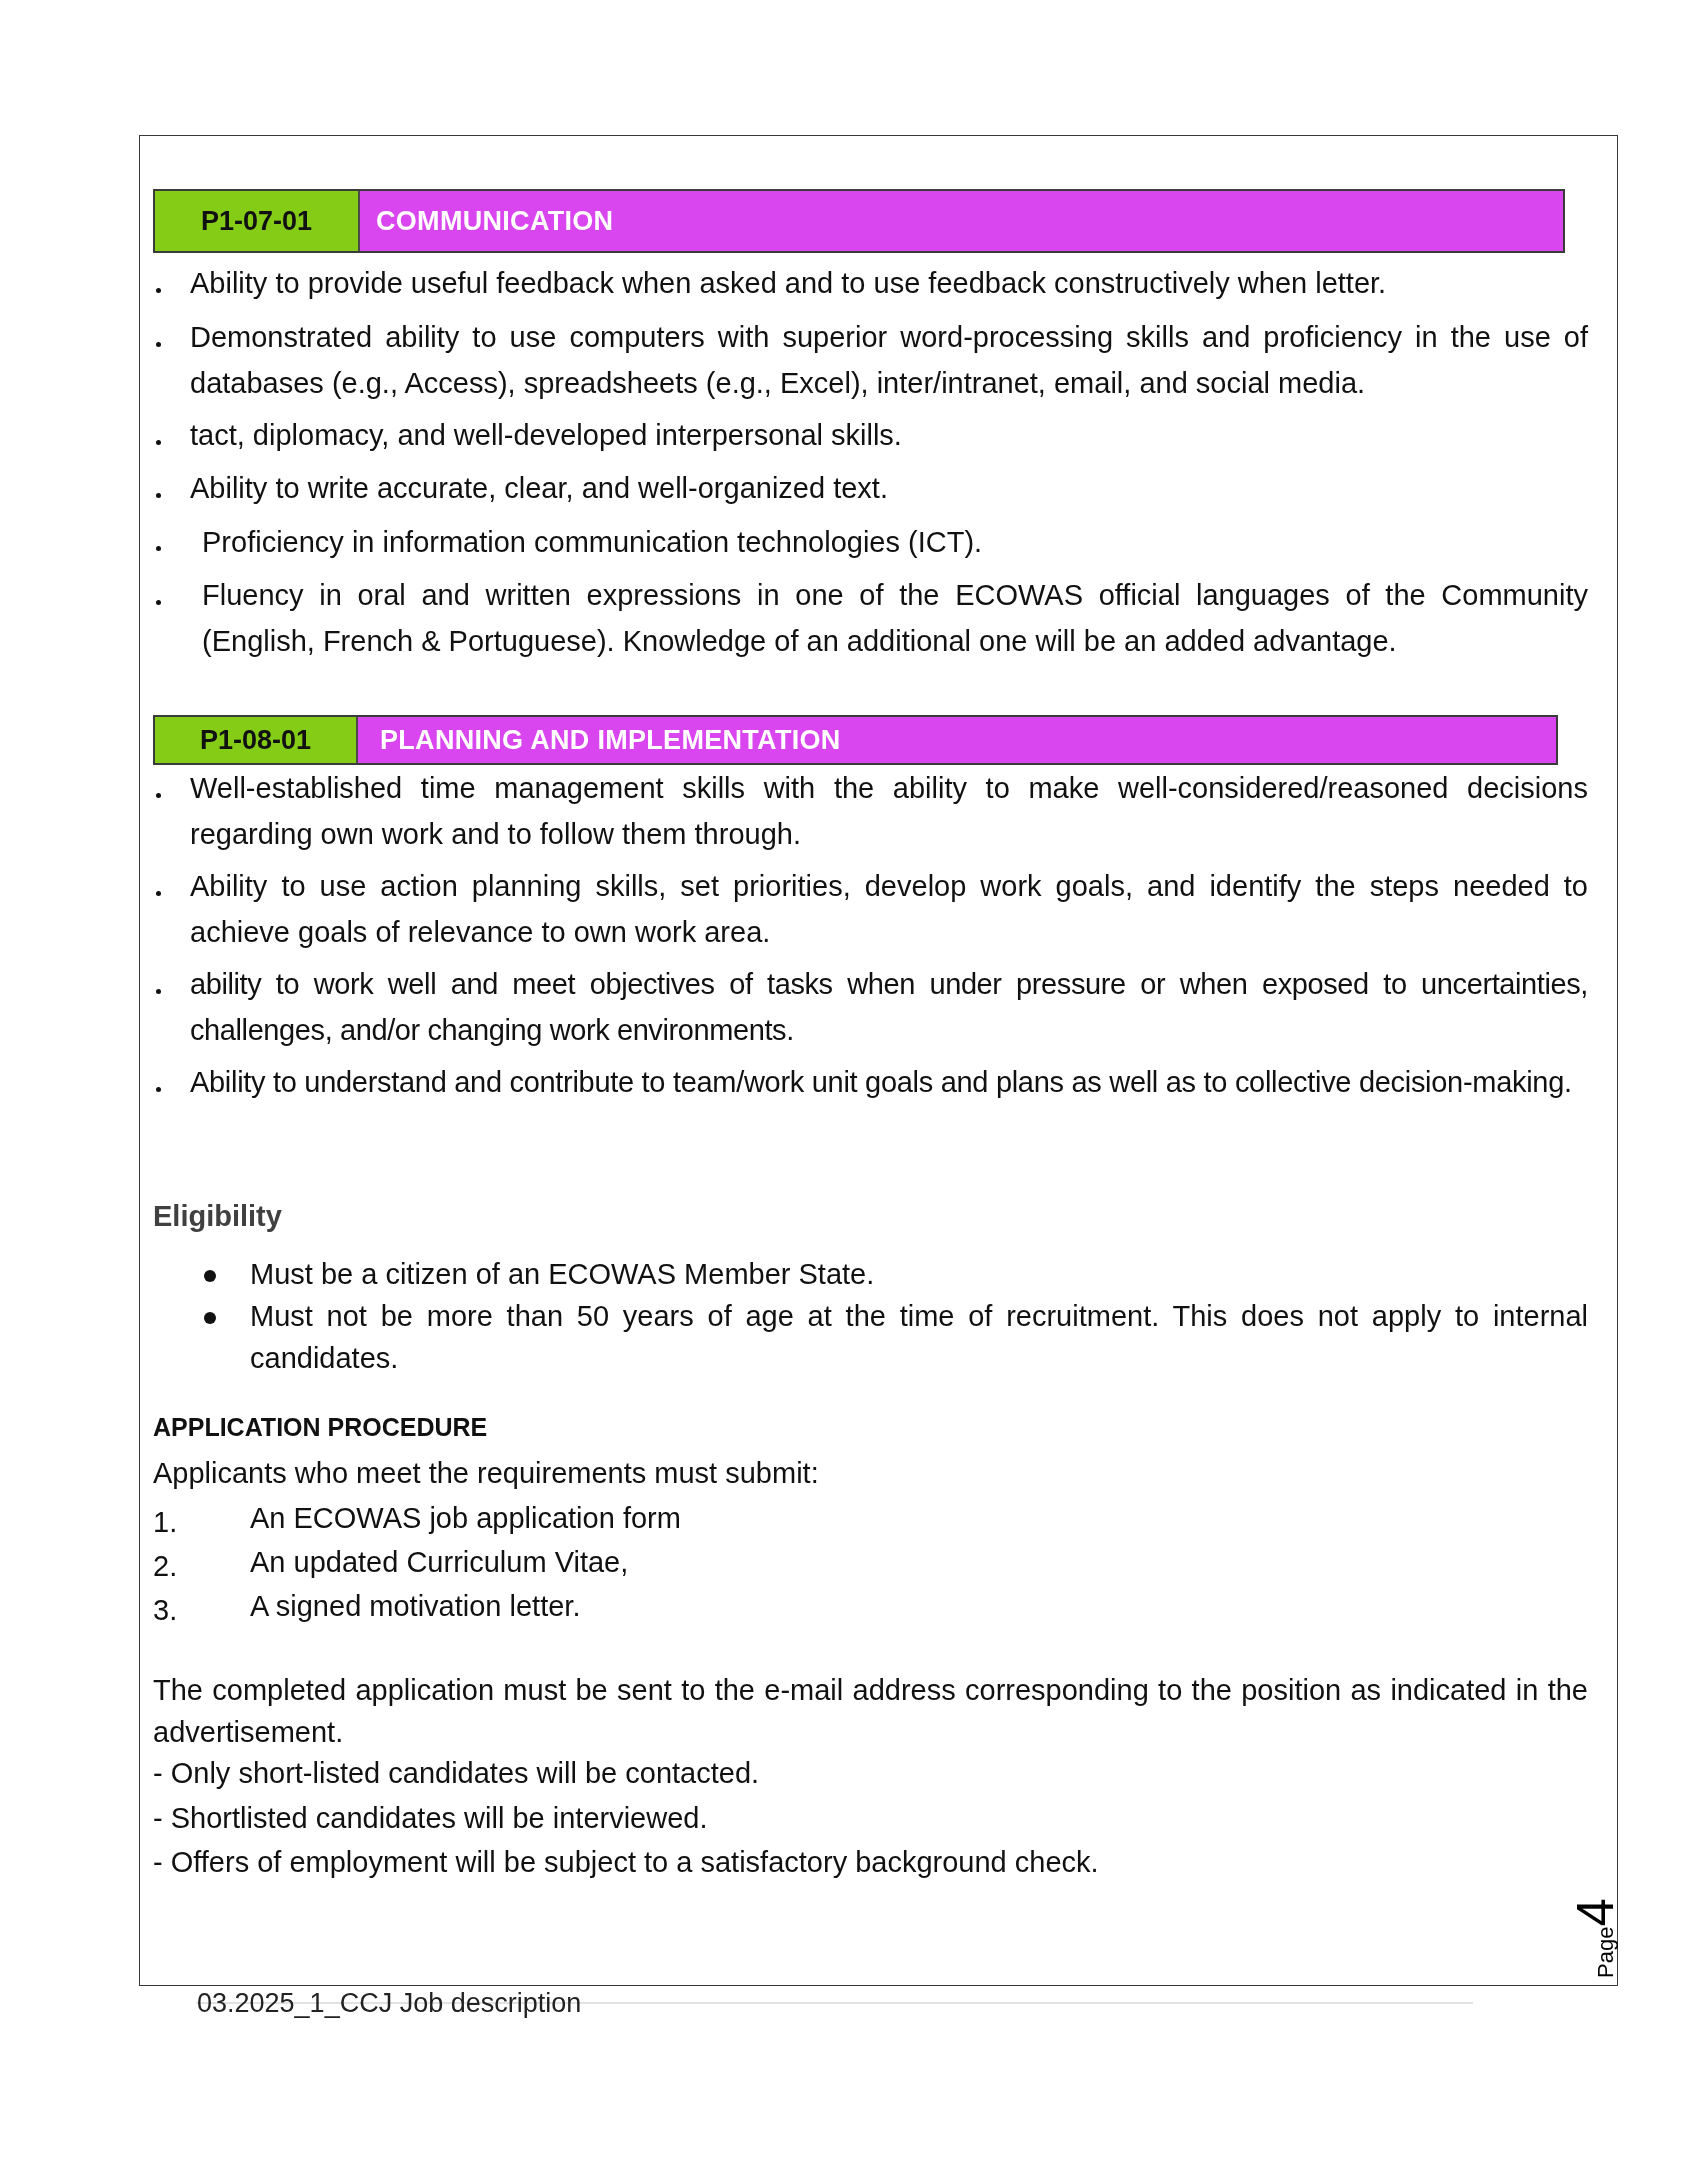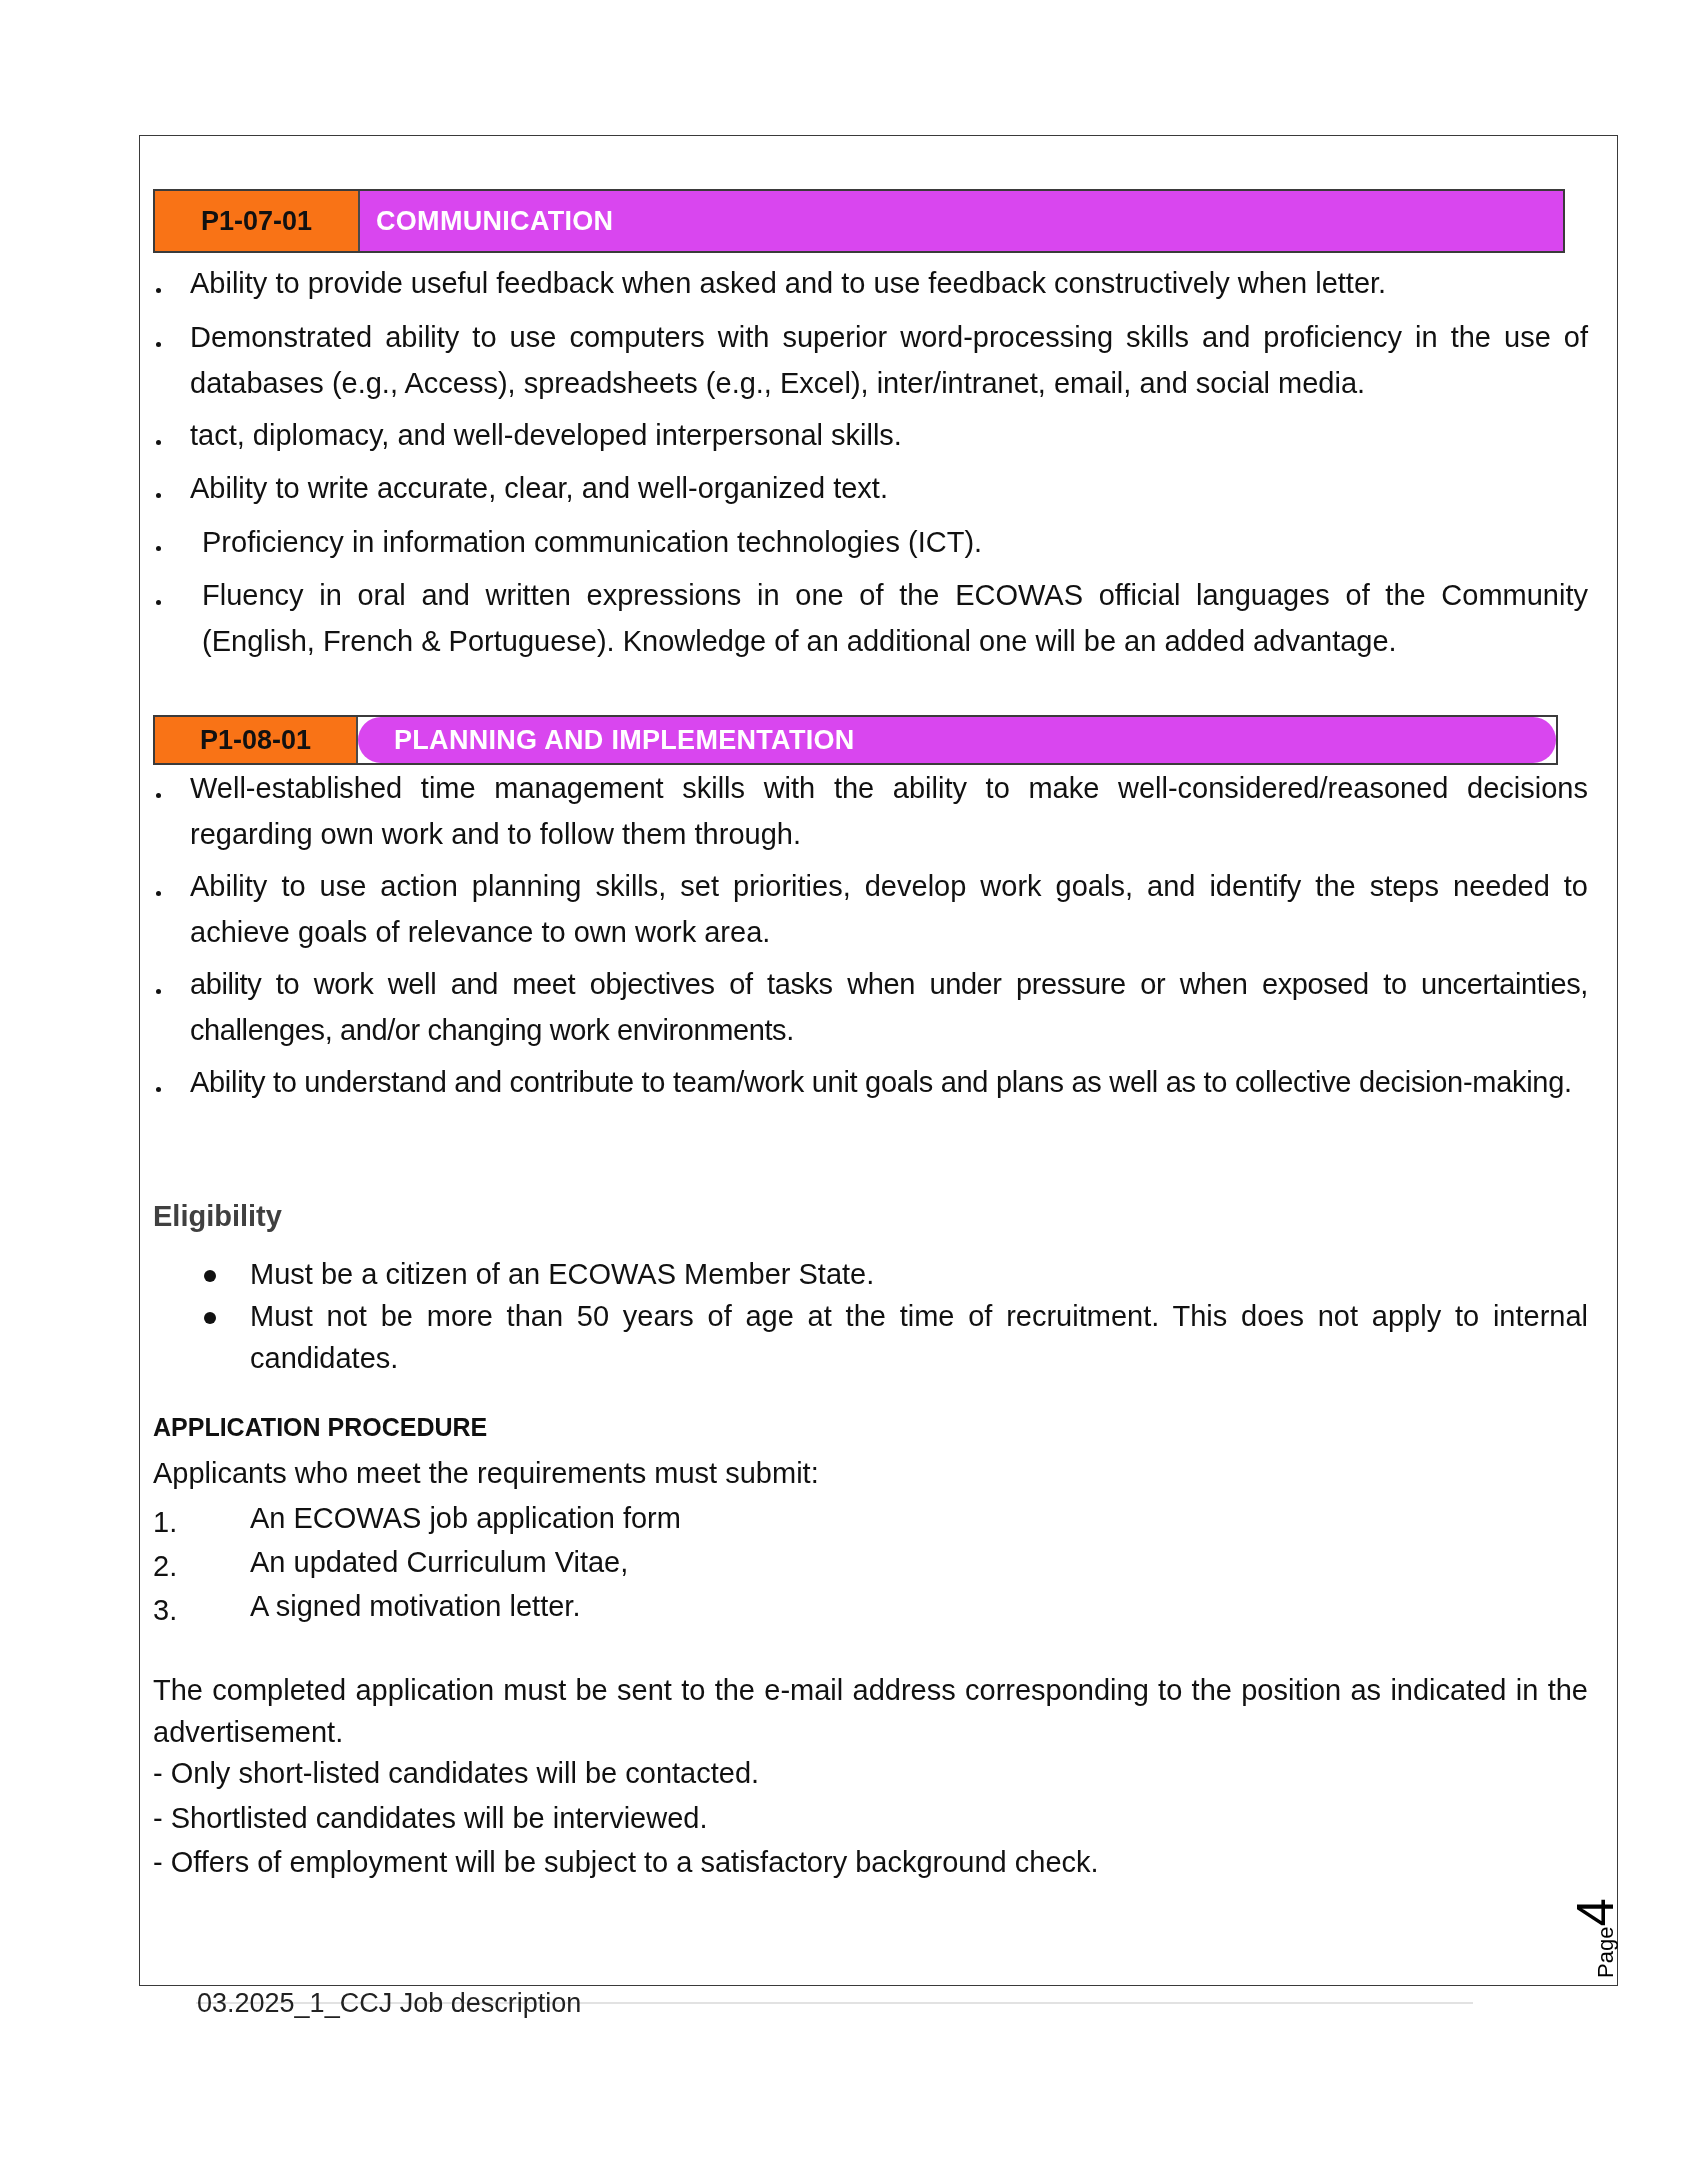--- a/index.html
+++ b/index.html
@@ -9,7 +9,7 @@
            border: 1.5px solid #3a3a3a; box-sizing: border-box; }
   .sec-header { position: absolute; left: 153px; display: flex; border: 2px solid #3b3b3b;
                 box-sizing: border-box; }
-  .sec-code { background: #f97316; border-right: 2px solid #4a4a4a; display: flex; align-items: center;
+  .sec-code { background: #84cc16; border-right: 2px solid #4a4a4a; display: flex; align-items: center;
               justify-content: center; font-weight: bold; font-size: 27px; color: #111; box-sizing: border-box; }
   .sec-title { background: #d946ef; flex: 1; display: flex; align-items: center; color: #ffffff;
                font-weight: bold; font-size: 27px; letter-spacing: 0.3px; }

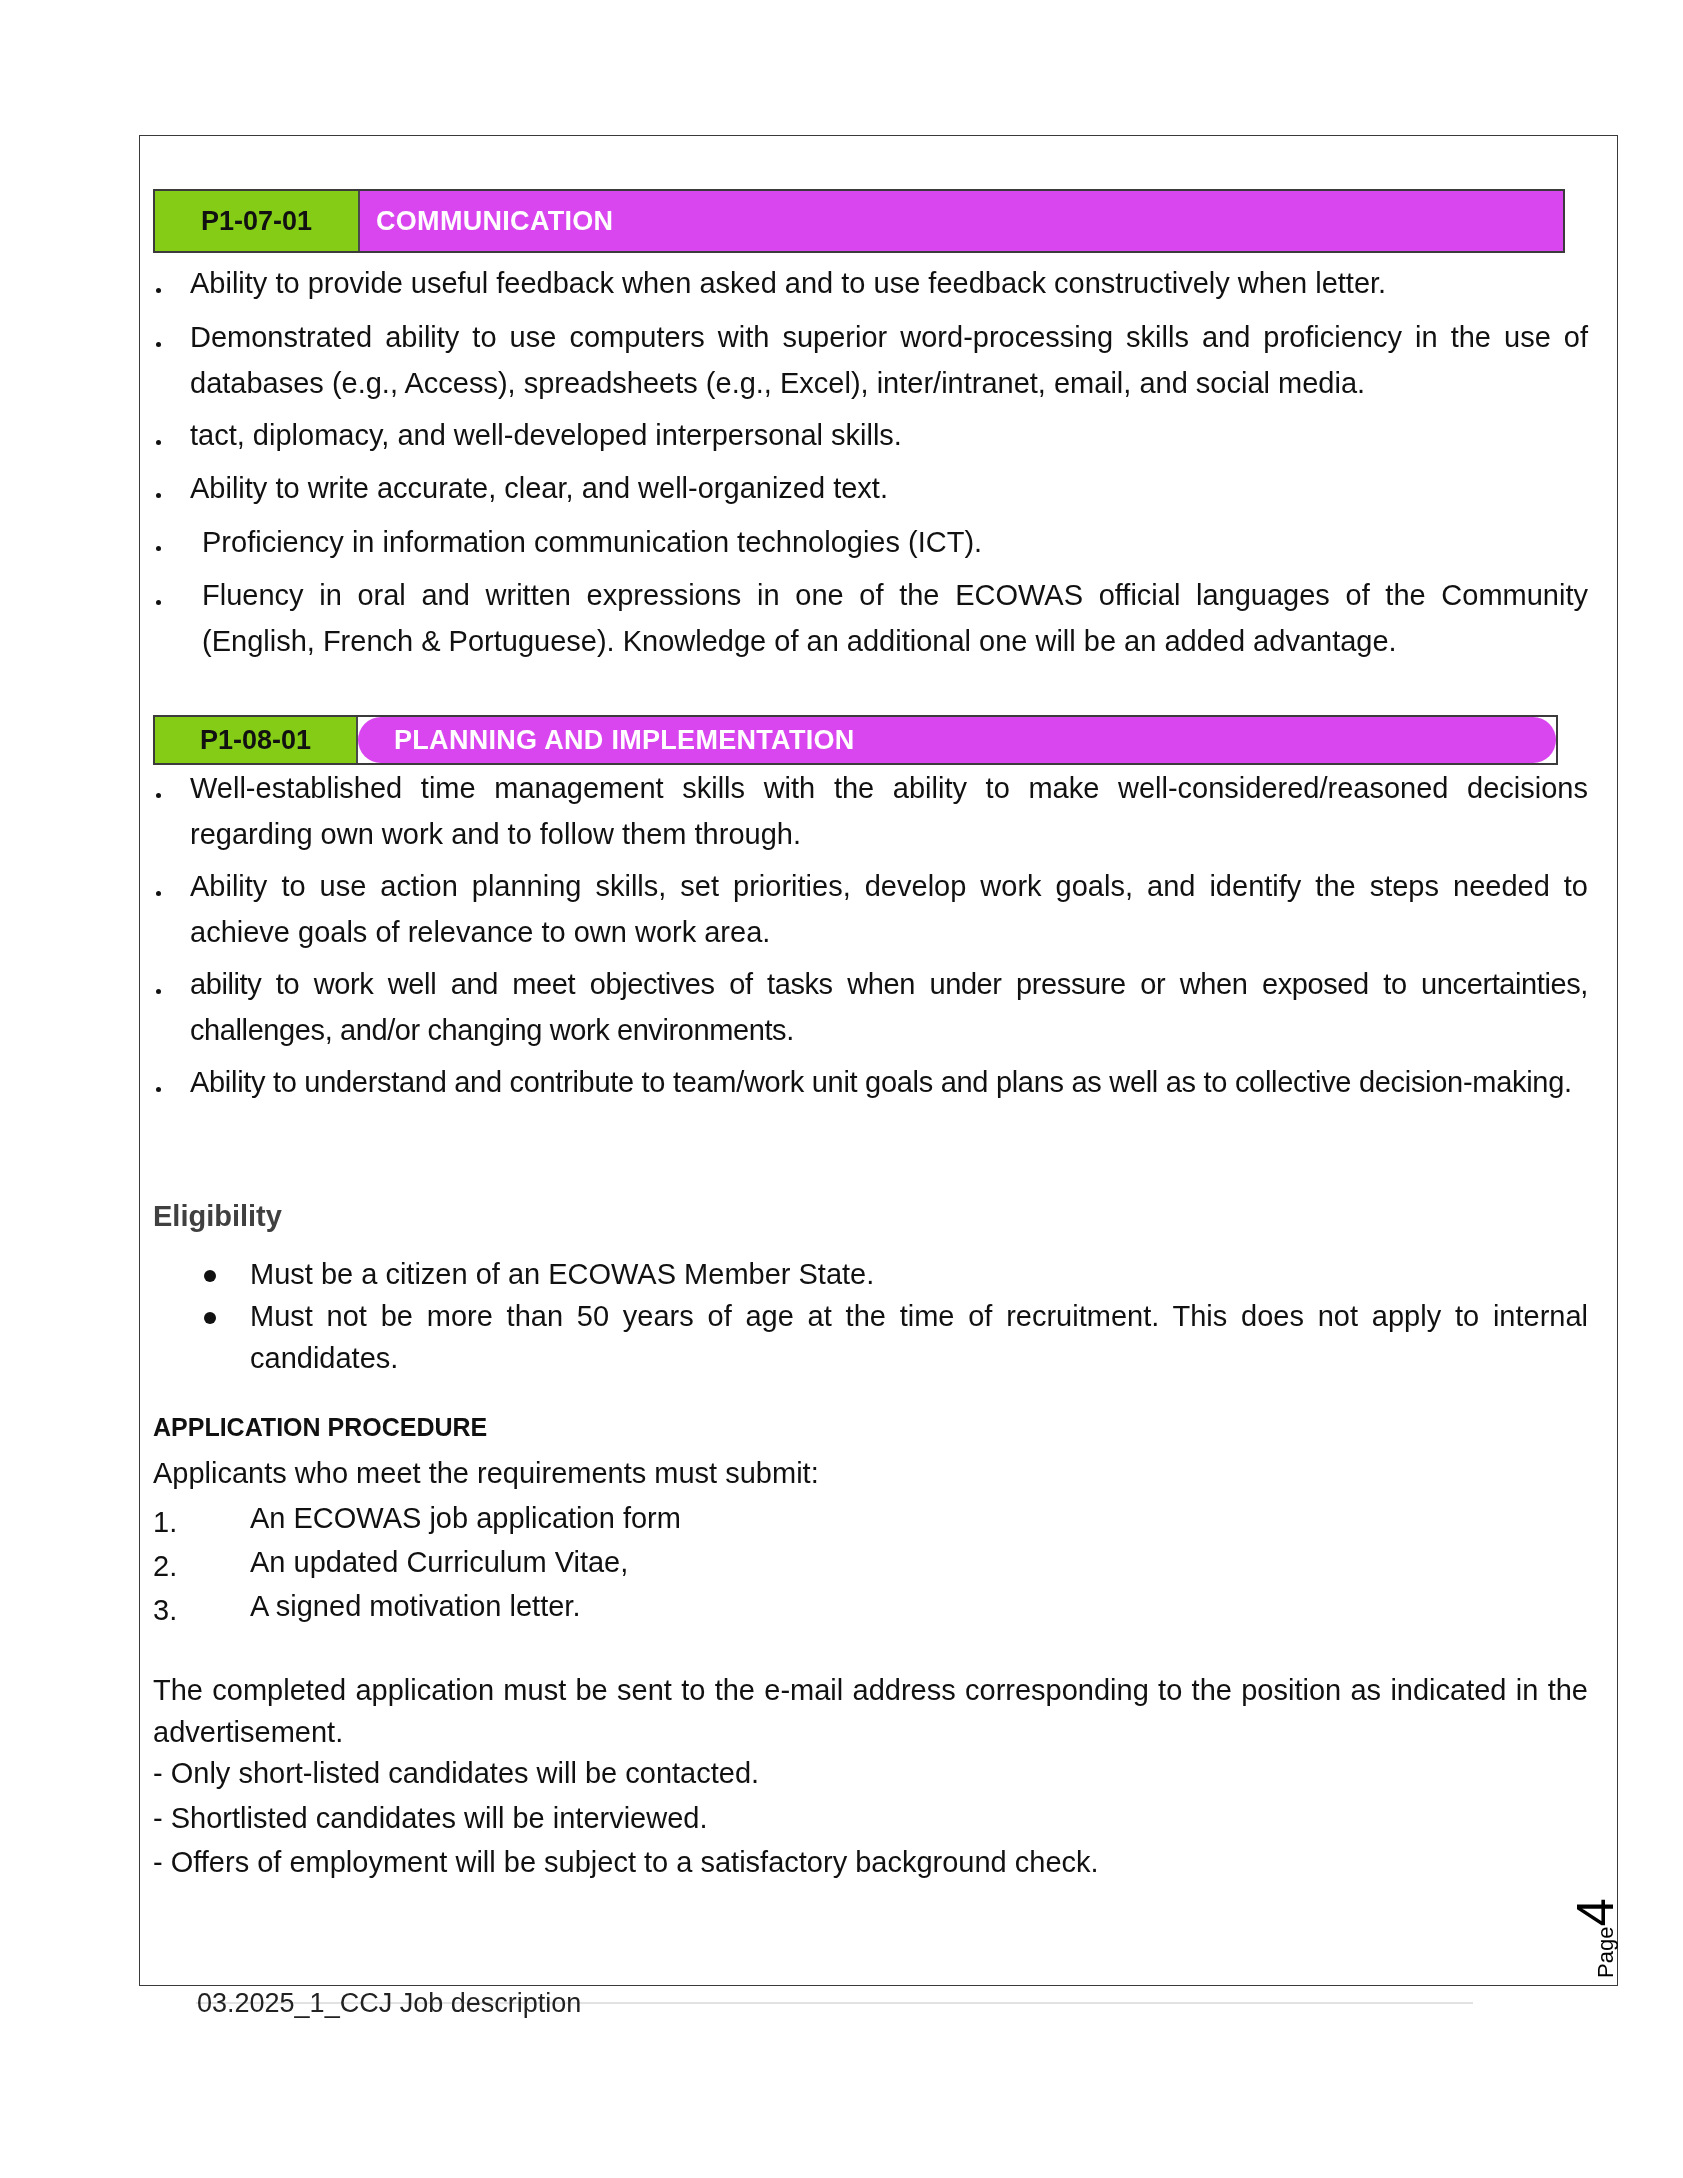--- a/index.html
+++ b/index.html
@@ -62,7 +62,7 @@
 
 <div class="sec-header" style="top:715px; width:1405px; height:50px;">
   <div class="sec-code" style="width:203px;">P1-08-01</div>
-  <div class="sec-title" style="padding-left:36px;border-radius:23px;">
+  <div class="sec-title" style="padding-left:22px;">
     <span>PLANNING AND IMPLEMENTATION</span>
   </div>
 </div>

